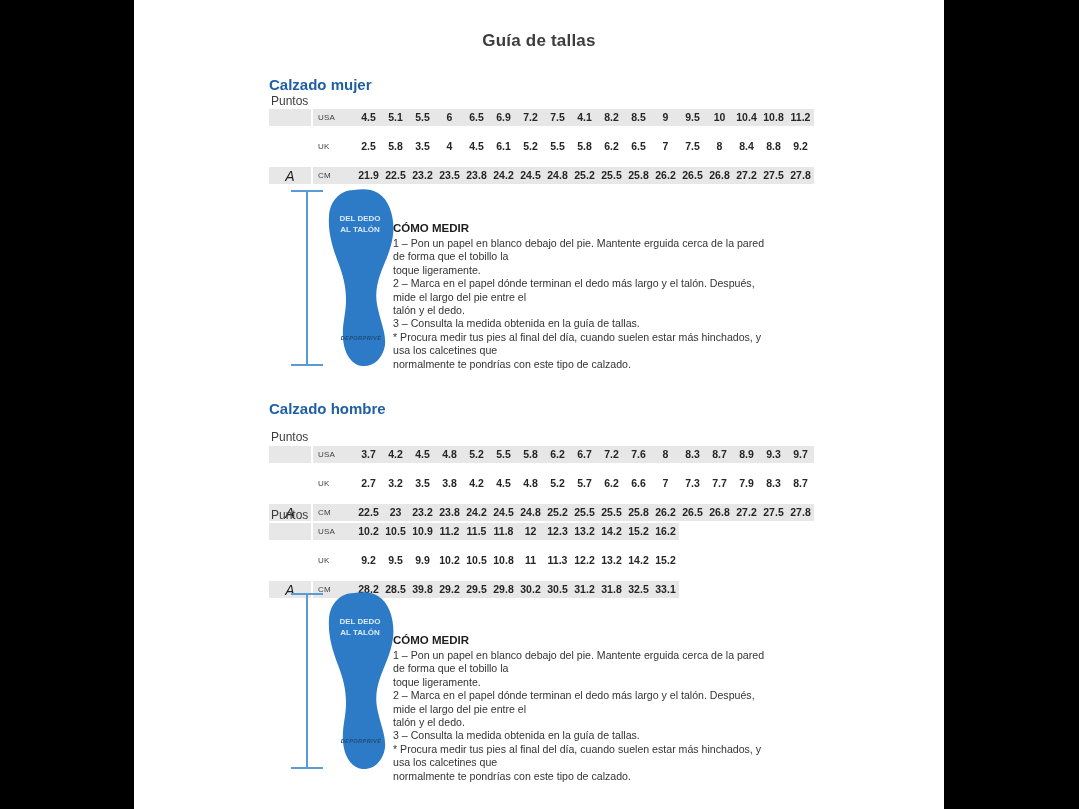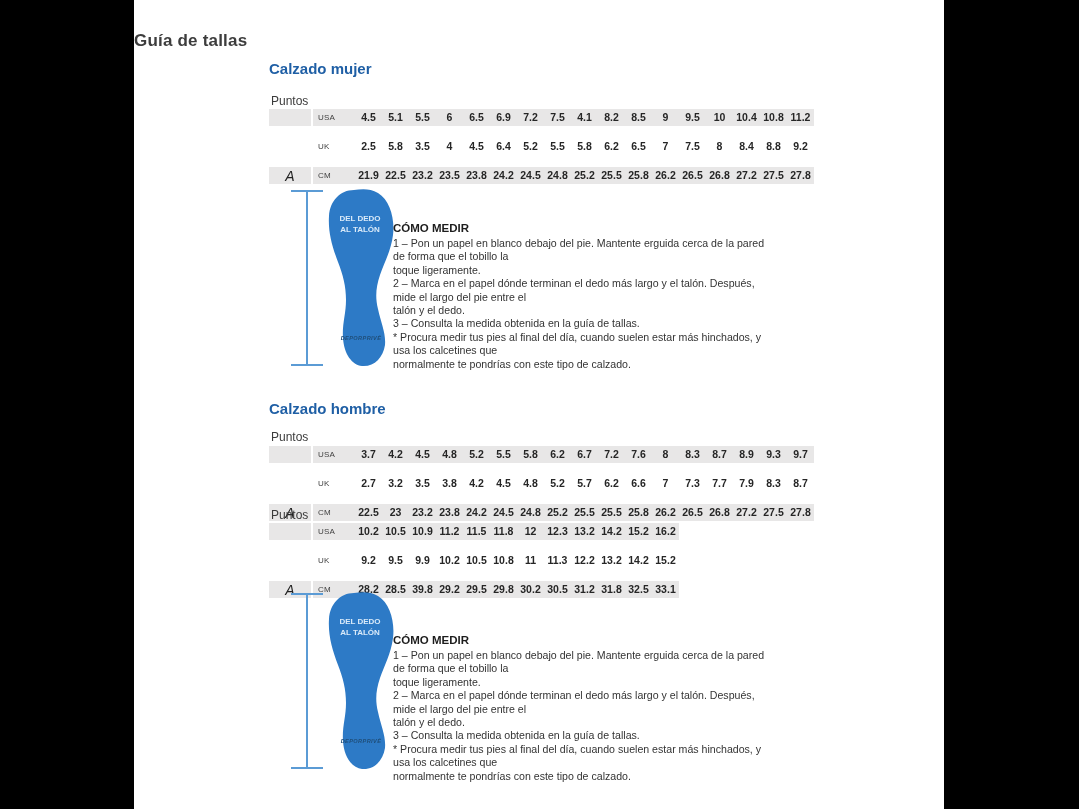--- a/index.html
+++ b/index.html
@@ -19,7 +19,7 @@
   }
   .page{position:absolute;left:134px;top:0;width:810px;height:809px;background:#fff;}
   .page-title{
-    position:absolute;top:31px;left:0;width:100%;
+    position:absolute;top:31px;left:0;width:100%;text-align:center;
     font-size:17px;font-weight:600;color:var(--title-gray);letter-spacing:.2px;
   }
   .section-heading{

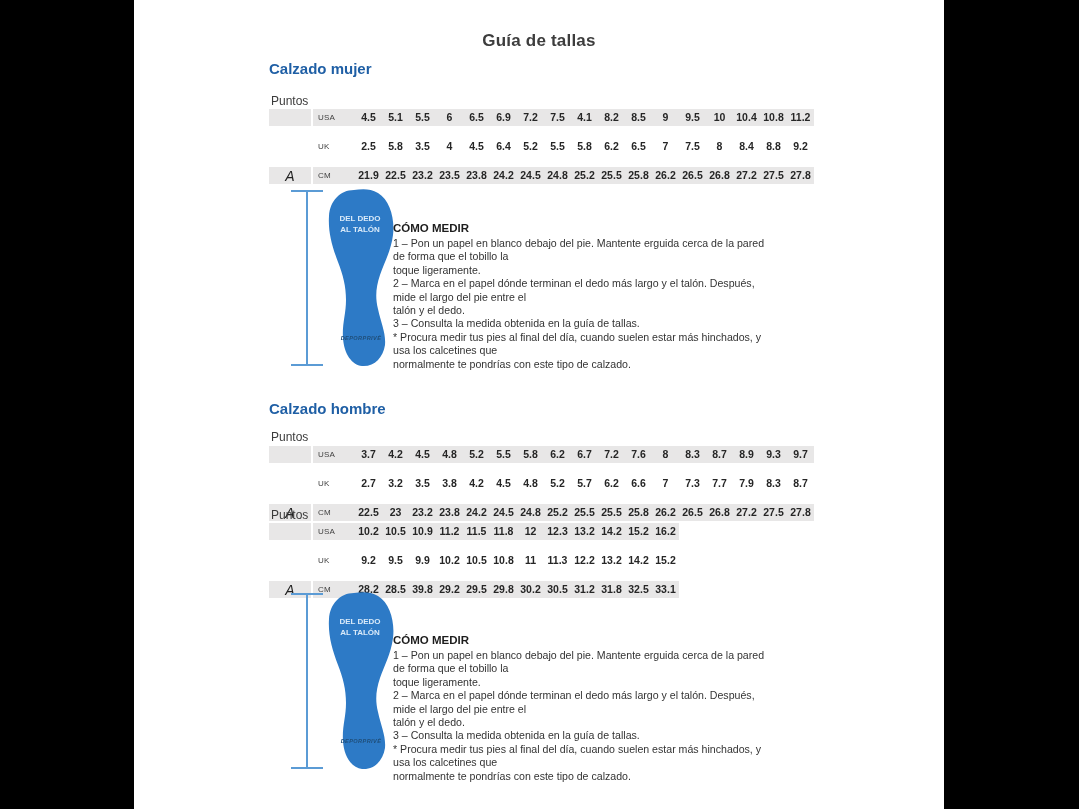--- a/index.html
+++ b/index.html
@@ -25,7 +25,7 @@
   .section-heading{
     position:absolute;left:135px;font-size:15px;font-weight:700;color:var(--accent-blue);
   }
-  .h-mujer{top:60px;}
+  .h-mujer{top:76px;}
   .h-hombre{top:400px;}
   .puntos{position:absolute;left:137px;font-size:12px;color:#3b3b3b;}
   .p1{top:94px;}

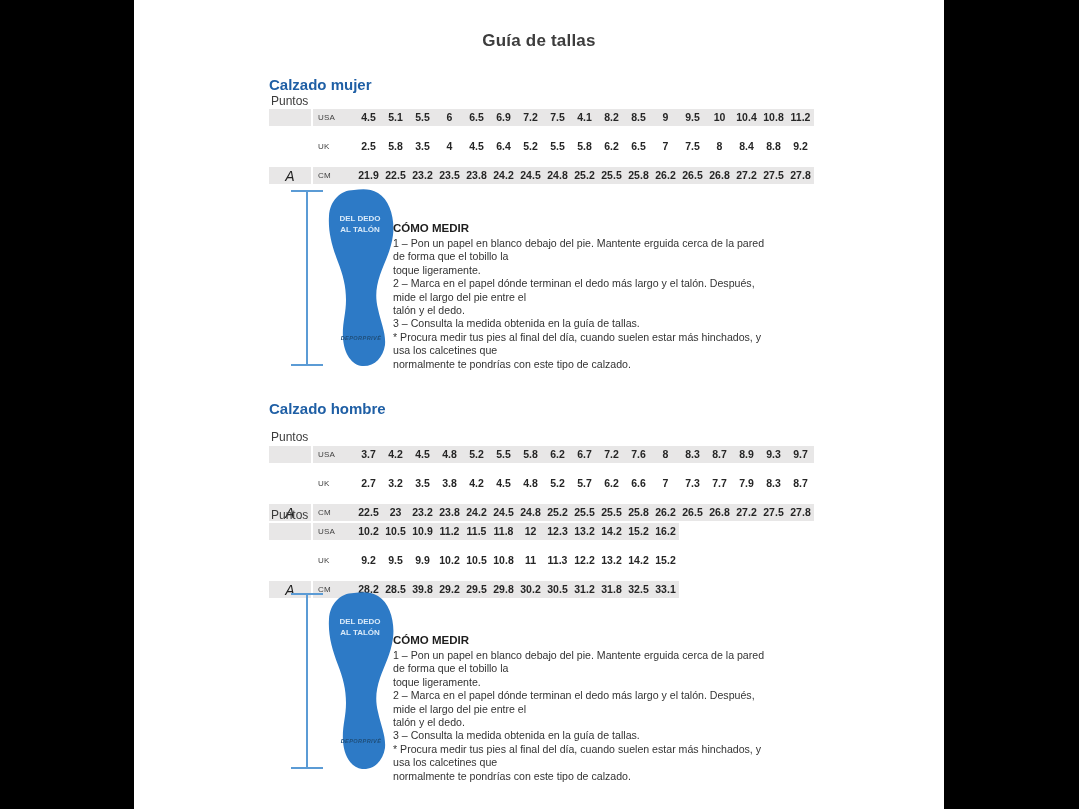--- a/index.html
+++ b/index.html
@@ -102,7 +102,7 @@
         <div class="t-cell">3.5</div>
         <div class="t-cell">4</div>
         <div class="t-cell">4.5</div>
-        <div class="t-cell">6.4</div>
+        <div class="t-cell">6.1</div>
         <div class="t-cell">5.2</div>
         <div class="t-cell">5.5</div>
         <div class="t-cell">5.8</div>

